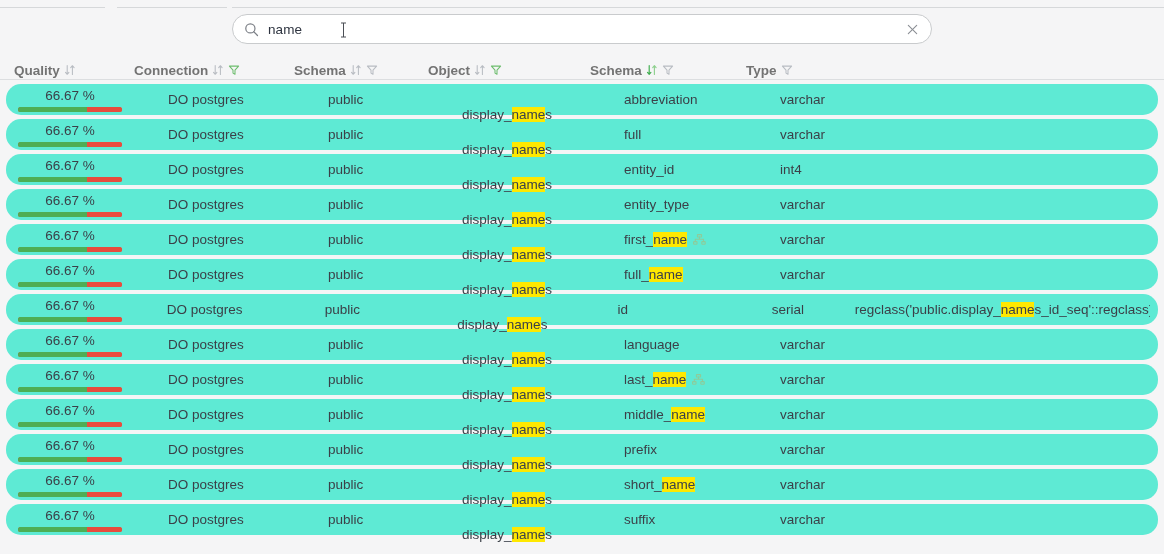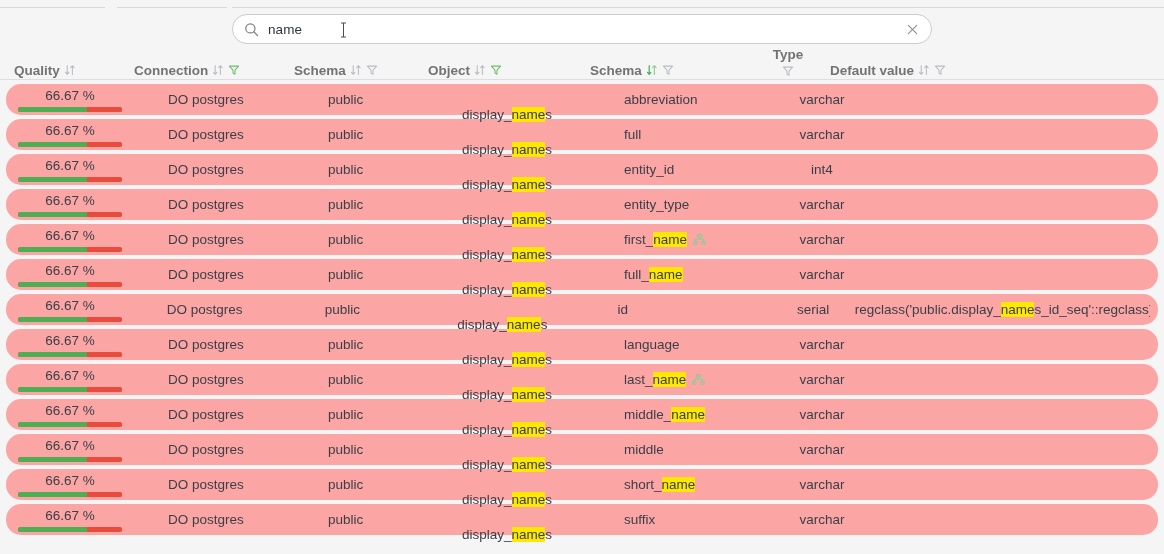--- a/index.html
+++ b/index.html
@@ -112,7 +112,7 @@
   .c-schema    { width: 134px; }
   .c-object    { width: 162px; margin-top: 30px; }
   .c-column    { width: 156px; }
-  .c-type      { width: 84px; flex-direction: column;  }
+  .c-type      { width: 84px;  }
   .c-default   { flex: 1 1 auto; }
 
   .tbody {

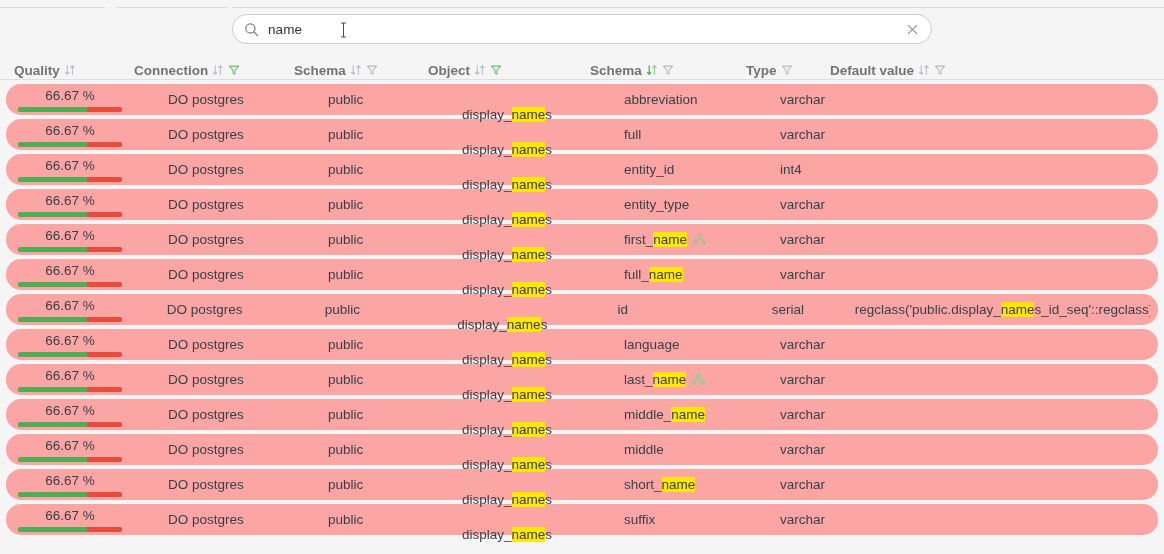--- a/index.html
+++ b/index.html
@@ -314,20 +314,6 @@
       </span>
     </div>
 
-    <div class="th c-default">
-      <span class="hdr-label">Default value</span>
-      <span class="icon-sort">
-        <svg width="12" height="12" viewBox="0 0 12 12" fill="none" stroke="#b8bcc2" stroke-width="1.05" stroke-linecap="round" stroke-linejoin="round">
-          <path d="M3.2 1.6 V10.1 M1.5 8.4 L3.2 10.3 L4.9 8.4"></path>
-          <path d="M8.4 10.4 V1.9 M6.7 3.6 L8.4 1.7 L10.1 3.6"></path>
-        </svg>
-      </span>
-      <span class="icon-filter">
-        <svg width="12" height="12" viewBox="0 0 12 12" fill="none" stroke="#b8bcc2" stroke-width="1.05" stroke-linejoin="round">
-          <path d="M1.4 2.1 H10.6 L7 6.2 V10.3 L5 9.1 V6.2 Z"></path>
-        </svg>
-      </span>
-    </div>
 
   </div>
 

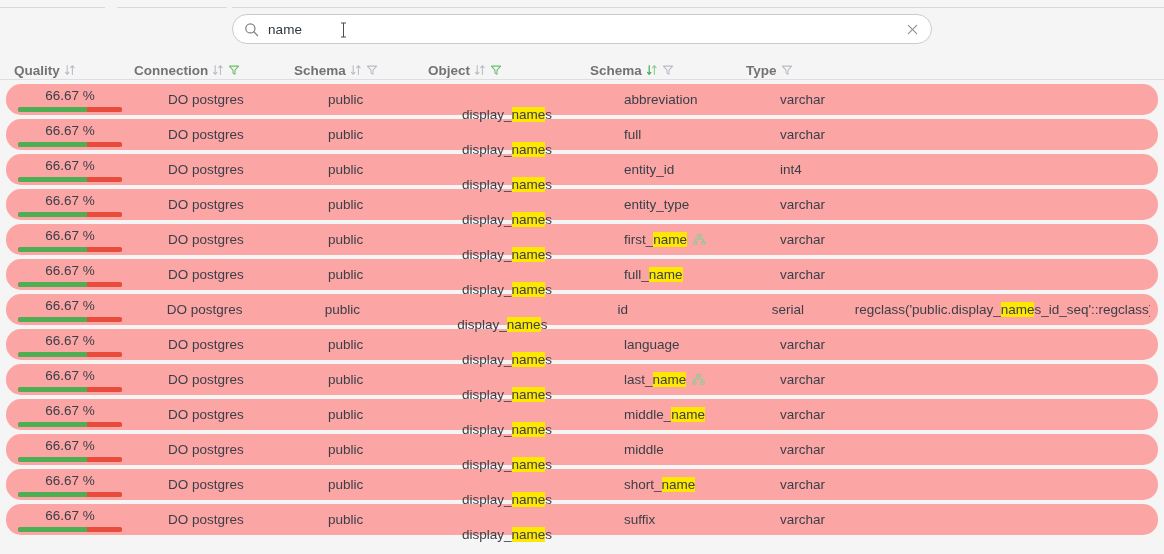--- a/index.html
+++ b/index.html
@@ -124,7 +124,7 @@
     height: 31px;
     margin: 4px 6px;
     padding: 0 8px;
-    background: #fca5a5;
+    background: #5eead4;
     border-radius: 15px;
     box-sizing: border-box;
   }

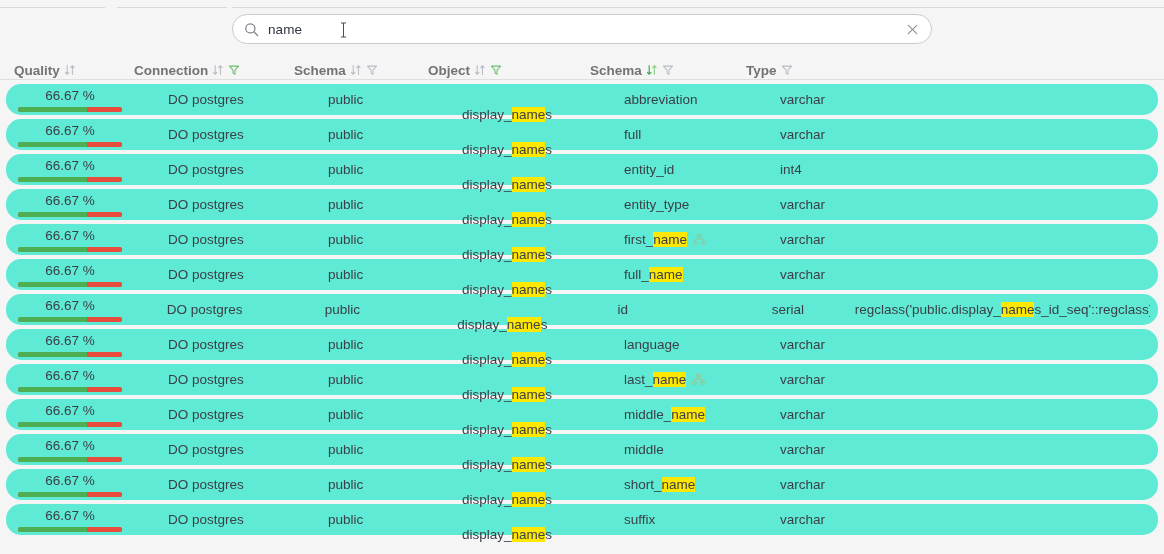--- a/index.html
+++ b/index.html
@@ -590,7 +590,7 @@
           <span>s</span>
         </div>
         <div class="cell c-column">
-          <span>middle</span>
+          <span>prefix</span>
         </div>
         <div class="cell c-type">varchar</div>
         <div class="cell c-default"></div>

